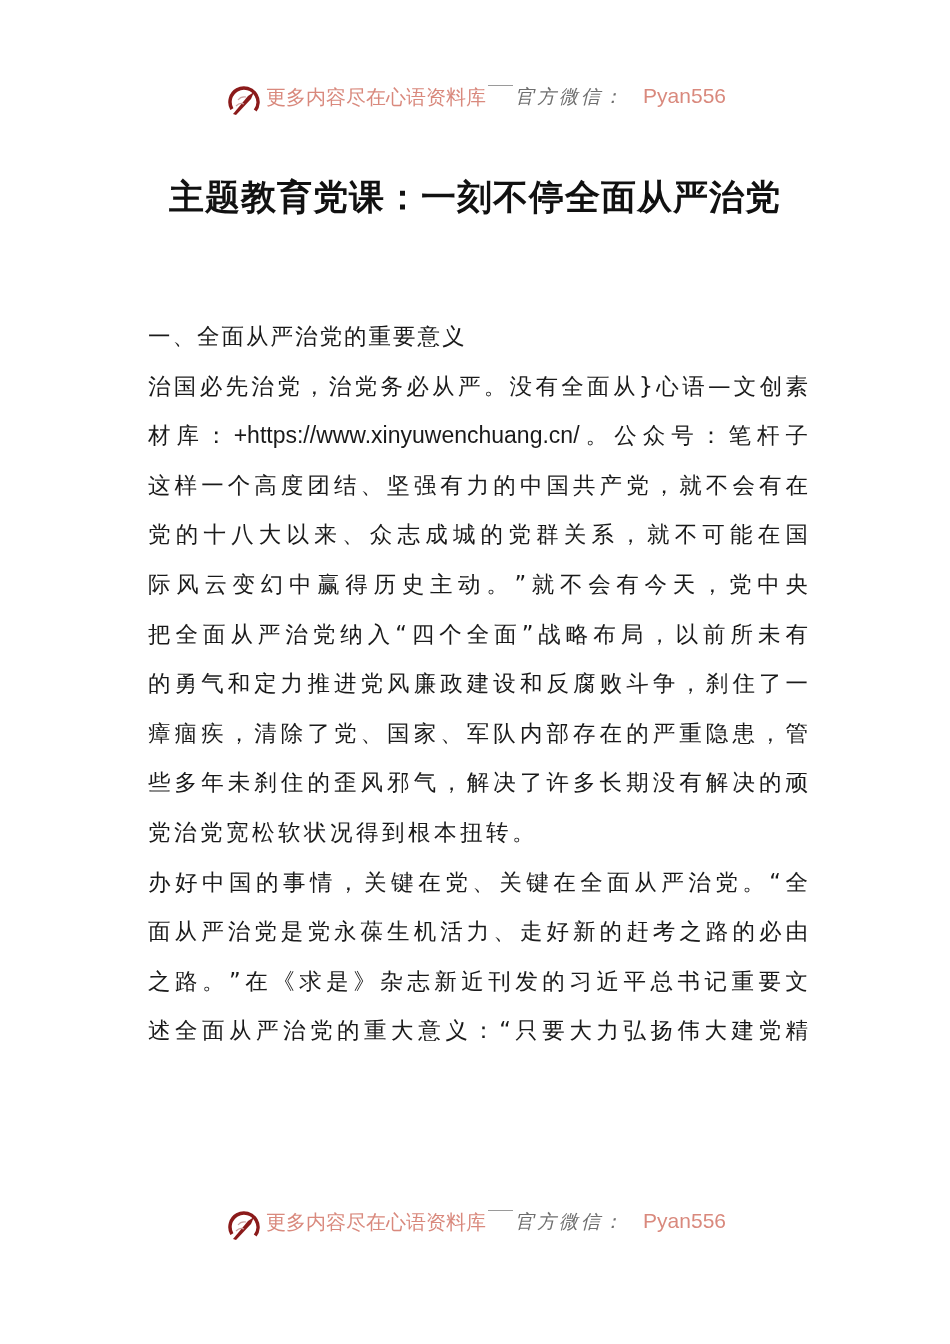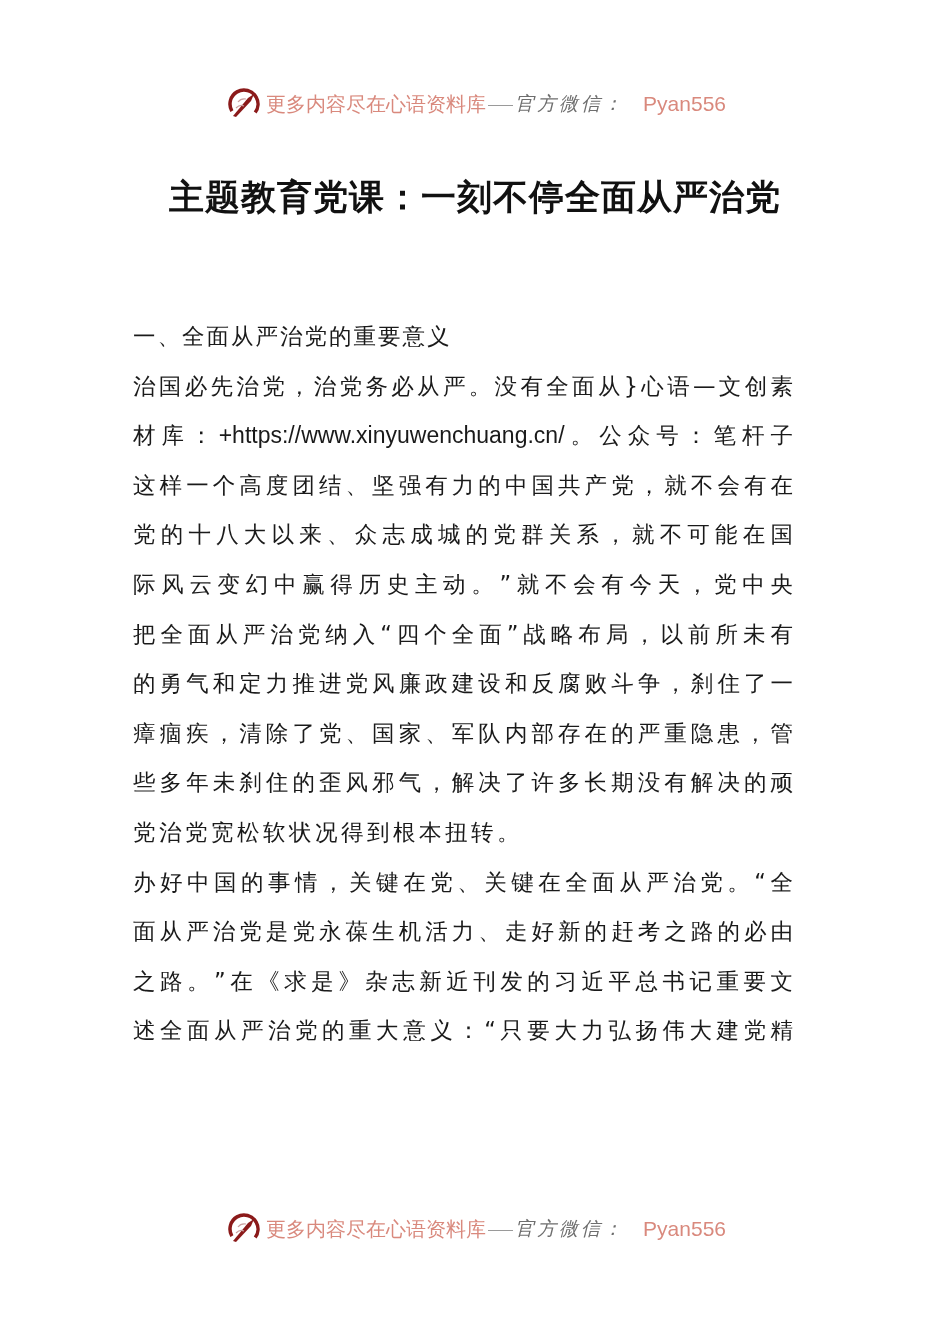--- a/index.html
+++ b/index.html
@@ -21,7 +21,7 @@
     width: 500px;
     height: 40px;
     display: flex;
-    align-items: center;
+    align-items: flex-start;
     white-space: nowrap;
   }
   .watermark.top { top: 84px; }

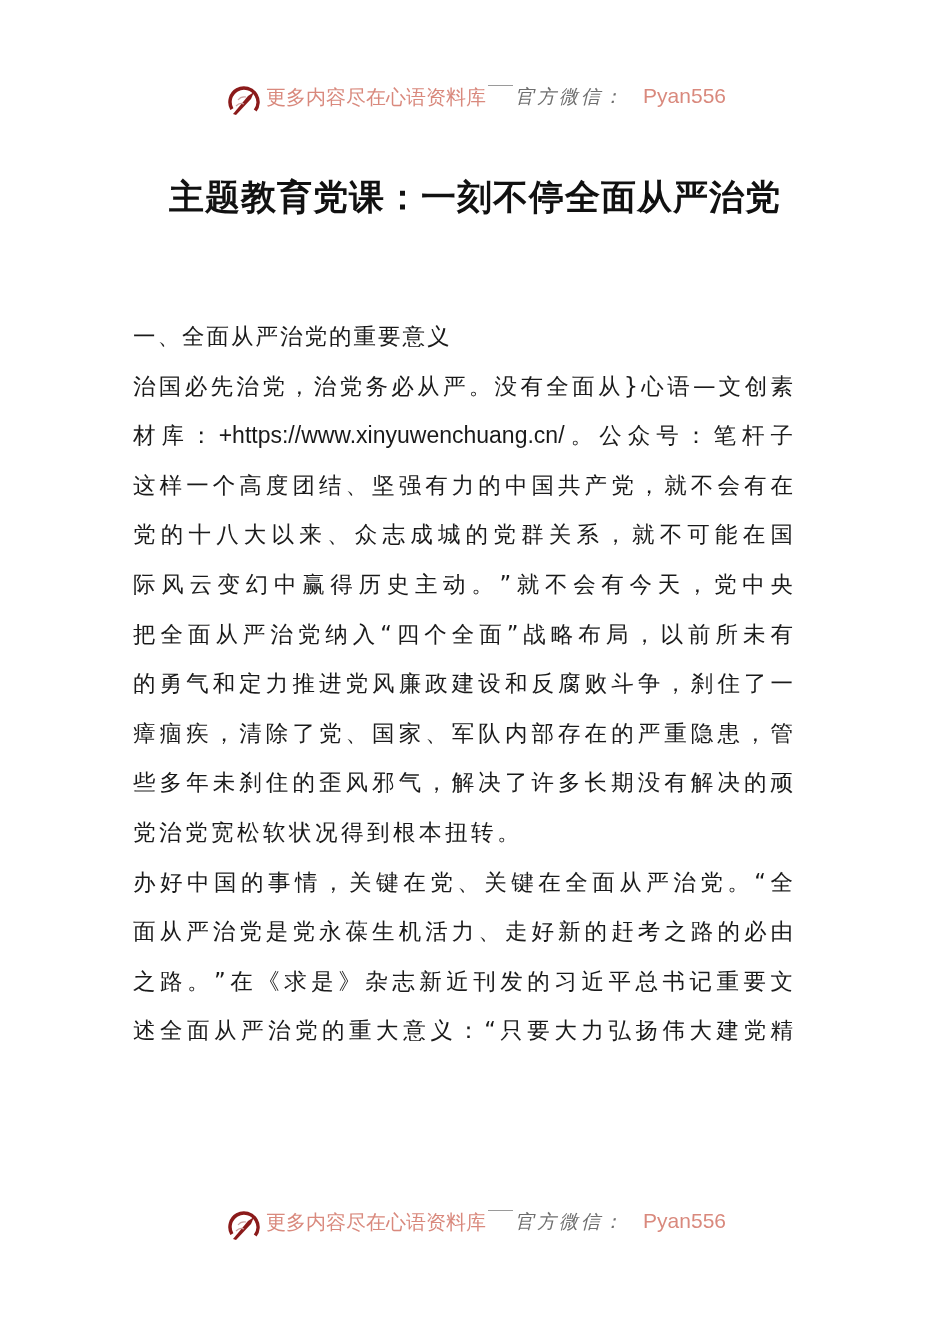--- a/index.html
+++ b/index.html
@@ -75,7 +75,7 @@
   }
   .body-text {
     position: absolute;
-    left: 133px;
+    left: 148px;
     top: 312px;
     width: 660px;
     font-family: "DejaVu Sans", sans-serif;

